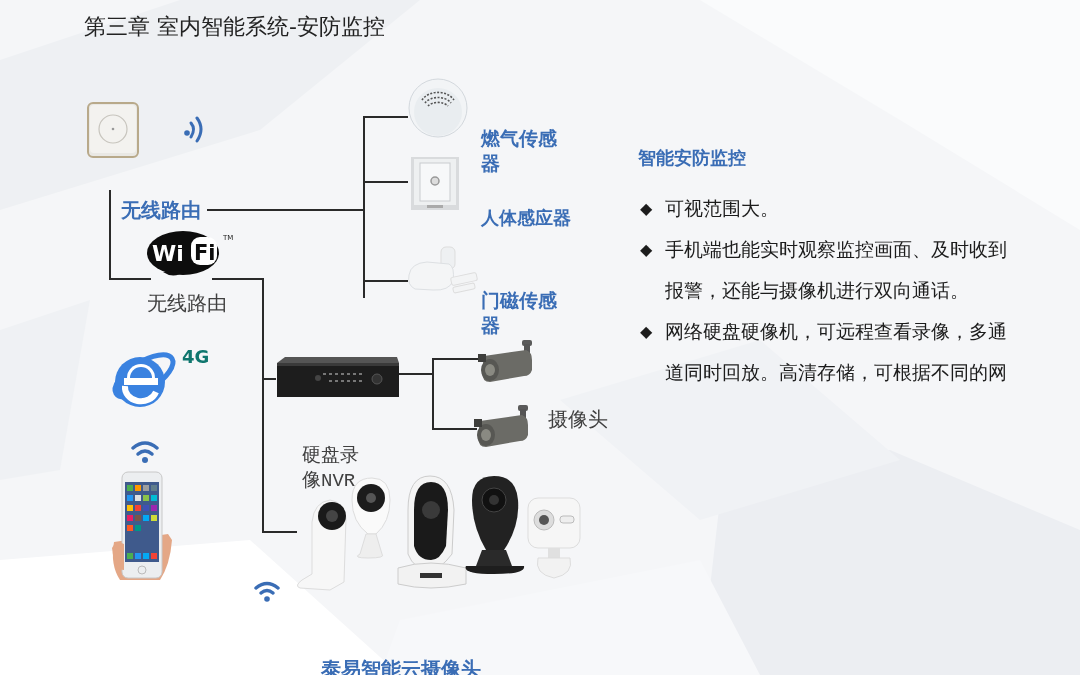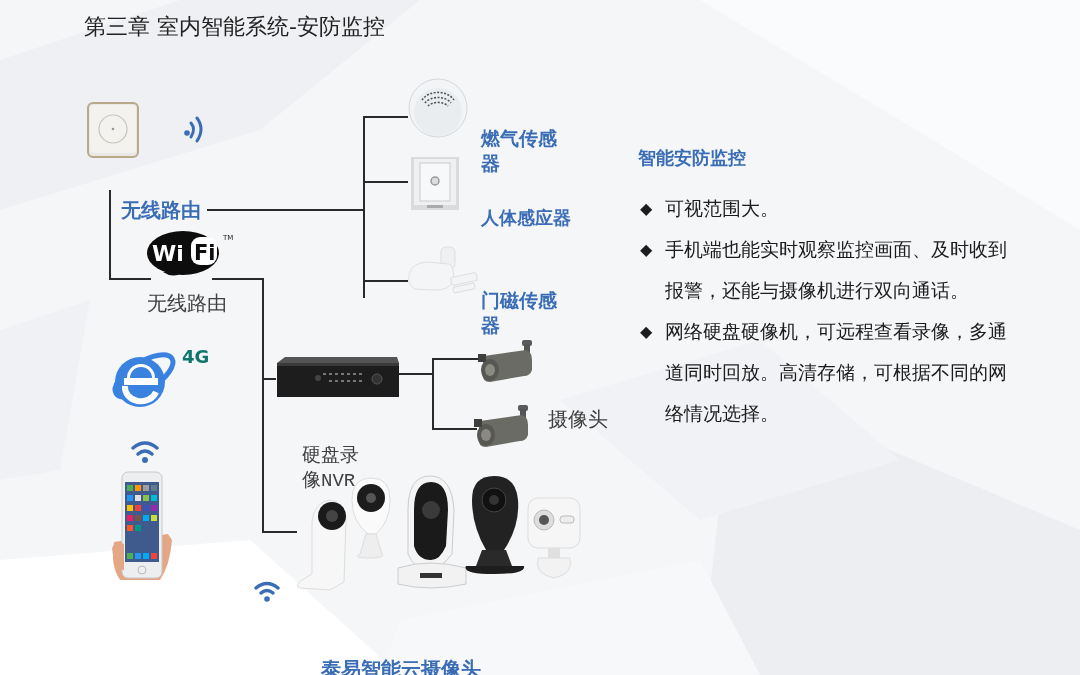--- a/index.html
+++ b/index.html
@@ -287,7 +287,6 @@
     <span class="dia">◆</span>
     <div>网络硬盘硬像机，可远程查看录像，多通</div>
     <div>道同时回放。高清存储，可根据不同的网</div>
-    <div>络情况选择。</div>
   </div>
 </div>
 

